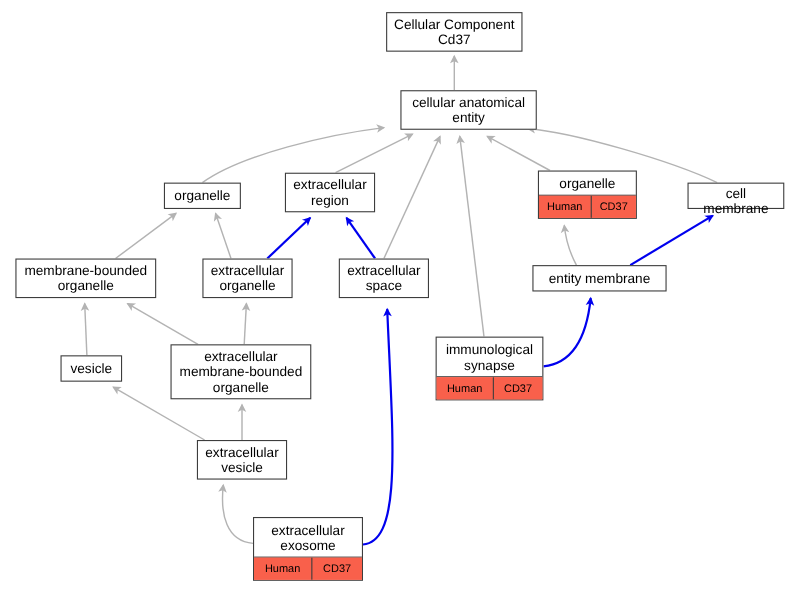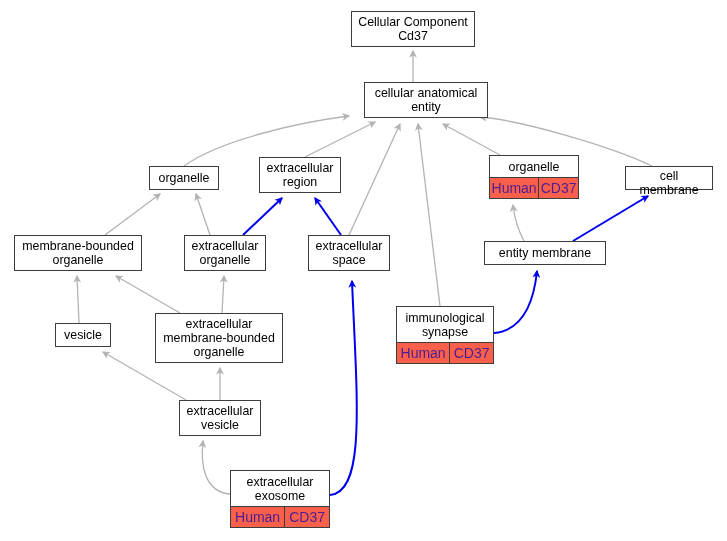--- a/index.html
+++ b/index.html
@@ -53,8 +53,8 @@
     display:flex;
     align-items:center;
     justify-content:center;
-    font-size:14px;
-    color:#4c1d95;
+    font-size:10px;
+    color:#000000;
     background:#f9604b;
     box-sizing:border-box;
   }

